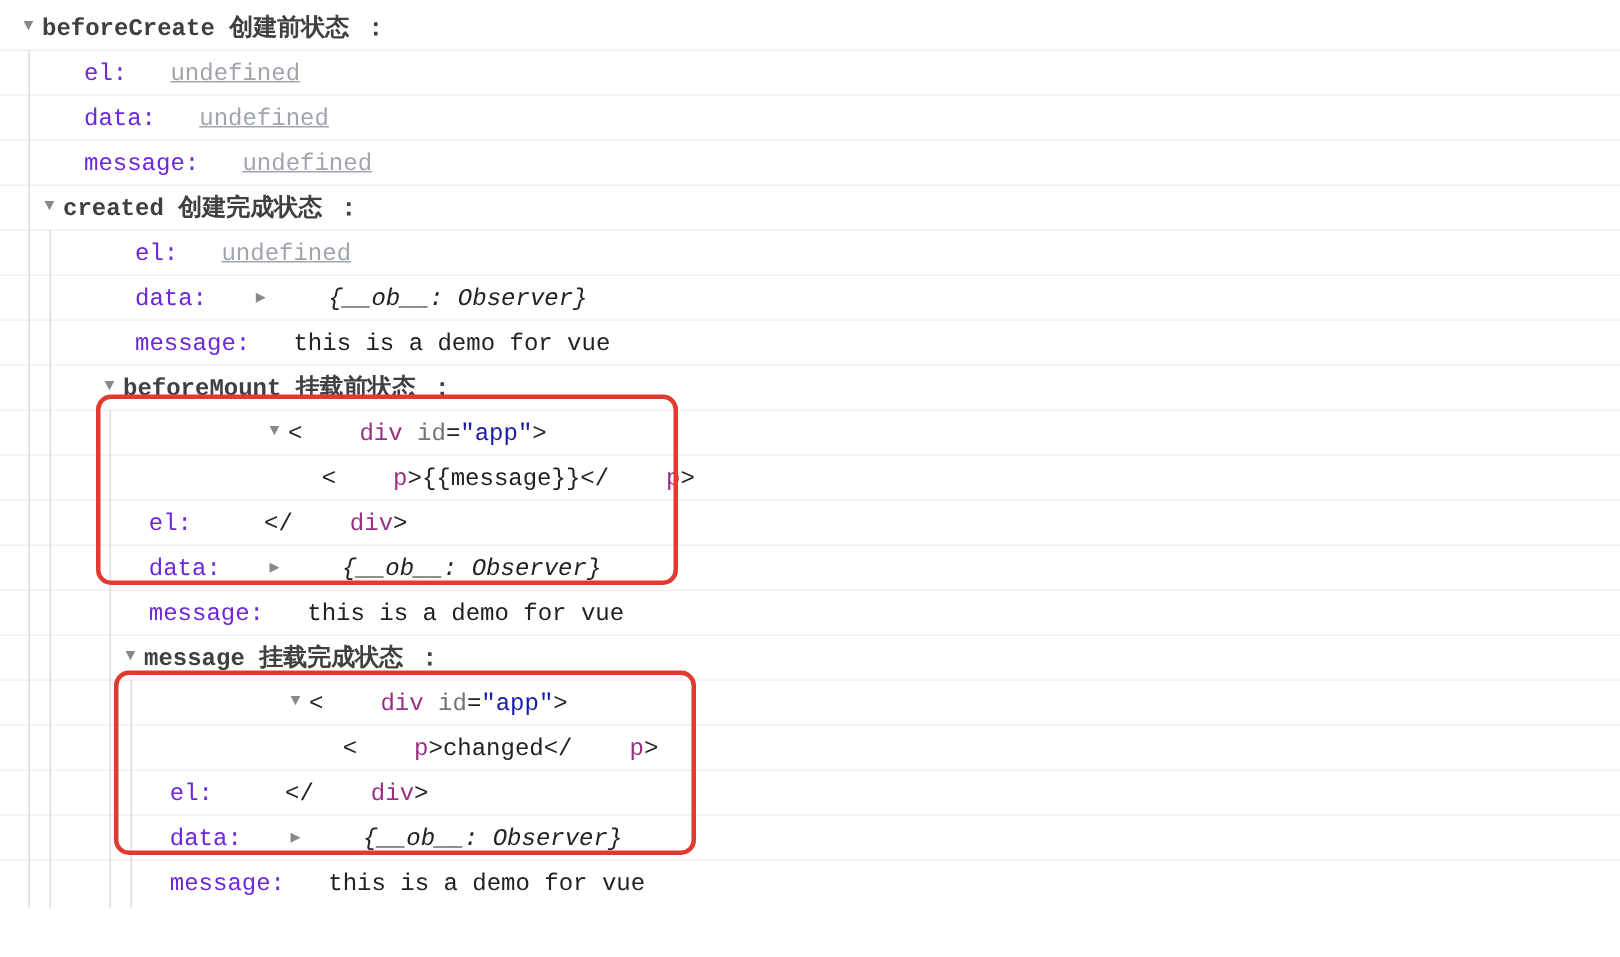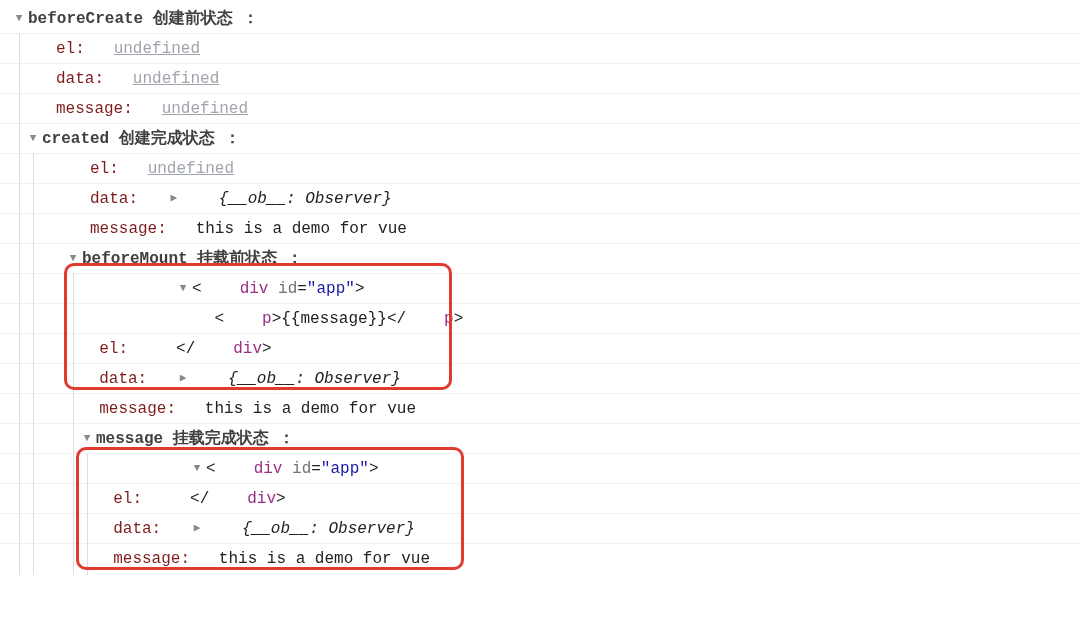--- a/index.html
+++ b/index.html
@@ -58,7 +58,7 @@
   .tag { color: #9a2f86; margin-left: 38px; }
   .attr { color: #737373; }
   .str { color: #1a1aa6; }
-  .label { color: #7f1d1d; }
+  .label { color: #6d28d9; }
 
   .red-box {
     position: absolute;

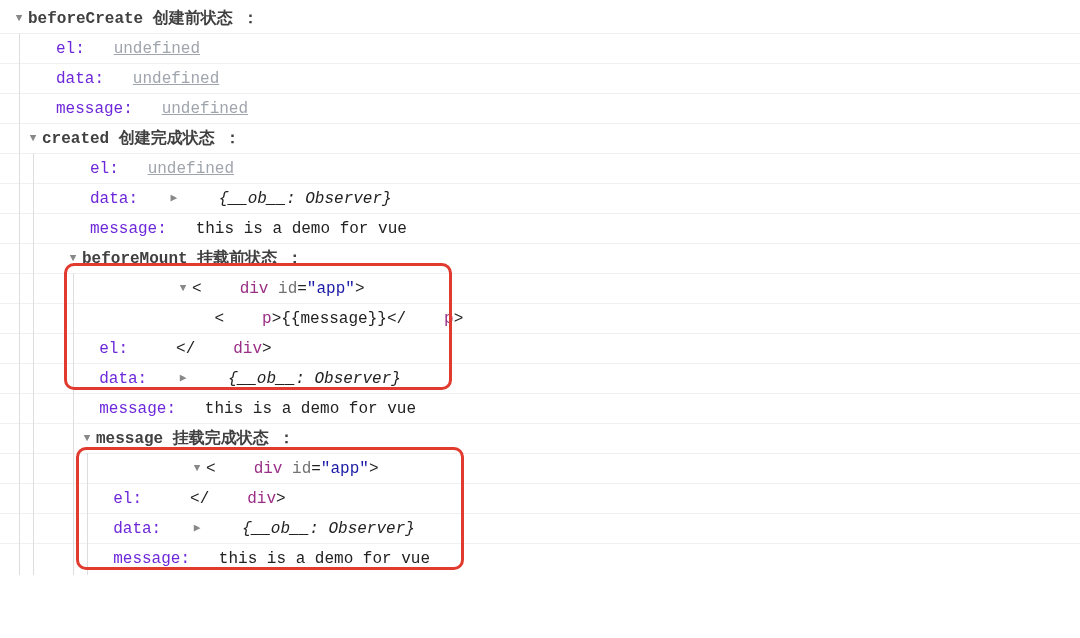--- a/index.html
+++ b/index.html
@@ -229,6 +229,15 @@
     <span class="pad-3"></span>
     <span class="vline"></span>
     <span class="vline"></span>
+    <span>              </span>
+    <span>&lt;<span class="tag">p</span>&gt;<span>changed</span>&lt;/<span class="tag">p</span>&gt;</span>
+  </div>
+  <div class="row">
+    <span class="vline"></span>
+    <span class="vline"></span>
+    <span class="pad-3"></span>
+    <span class="vline"></span>
+    <span class="vline"></span>
     <span>  </span>
     <span class="label">el:</span>
     <span>     </span>

